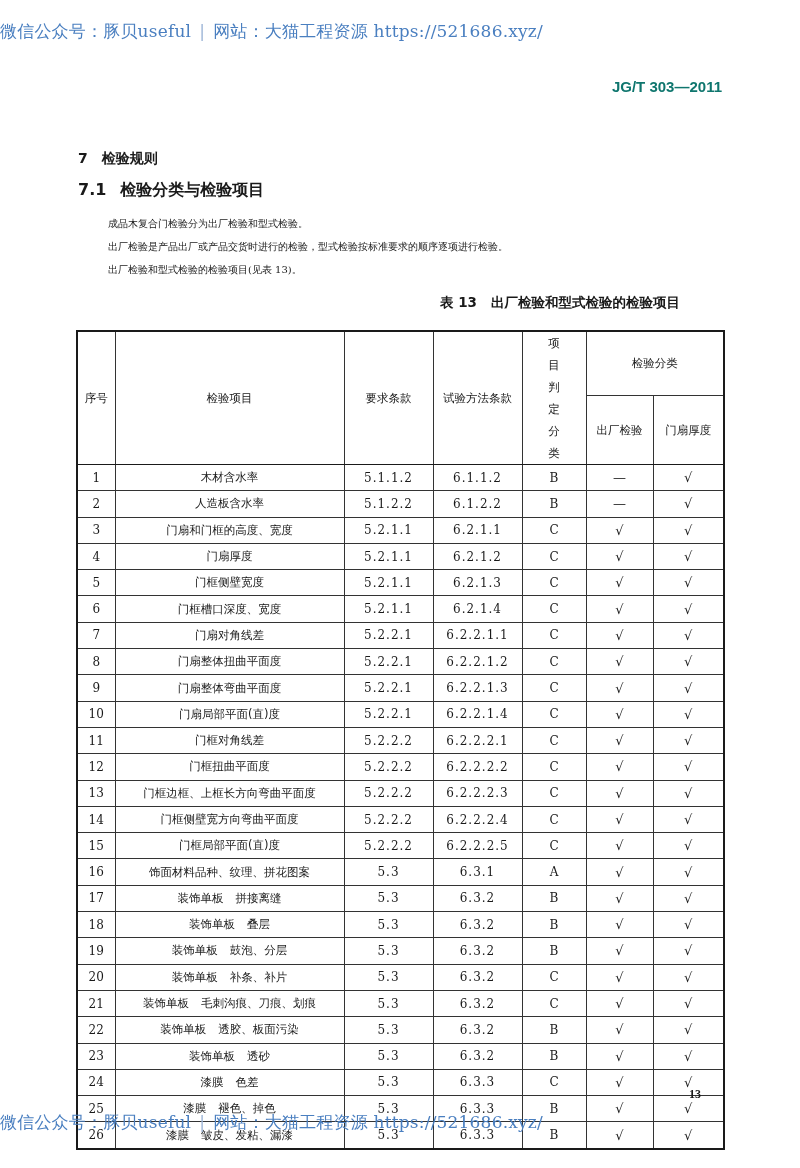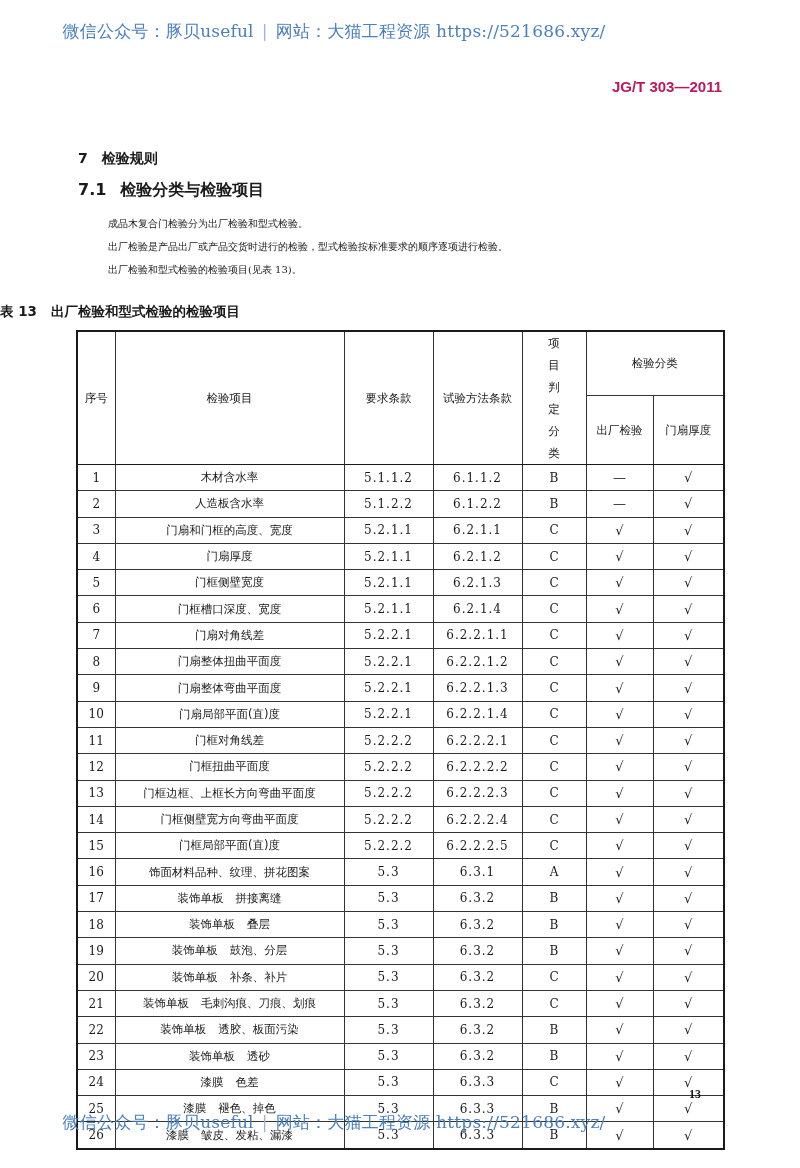--- a/index.html
+++ b/index.html
@@ -8,7 +8,7 @@
     font-family: "DejaVu Serif", "Liberation Serif", serif; color:#1a1a1a;
   }
   .watermark {
-    position:absolute; left:0; width:668px; text-align:center;
+    position:absolute; left:0; width:668px; 
     color:#4a7fc0; font-size:17px; font-family:"DejaVu Serif", serif; letter-spacing:0.2px;
   }
   .wm-top { top:20px; }

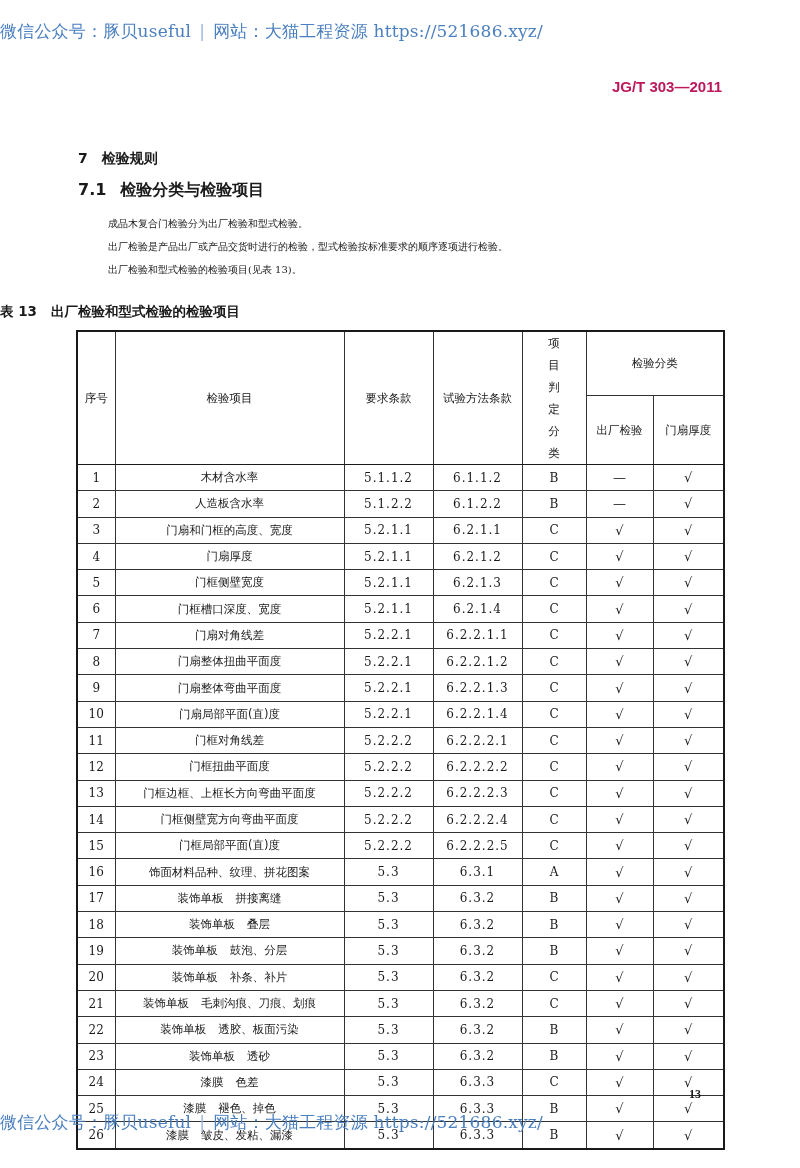--- a/index.html
+++ b/index.html
@@ -16,7 +16,7 @@
   .wm-sep { color:#9bb4d6; margin:0 8px; }
   .std-code {
     position:absolute; right:78px; top:78px; font-family:"Liberation Sans", sans-serif;
-    font-weight:bold; font-size:15px; color:#be185d;
+    font-weight:bold; font-size:15px; color:#0f766e;
   }
   .h1 { position:absolute; left:78px; top:142px; font-size:14px; font-weight:bold; font-family:"DejaVu Sans", sans-serif;margin-top:8px; }
   .h1 .num { margin-right:14px; }

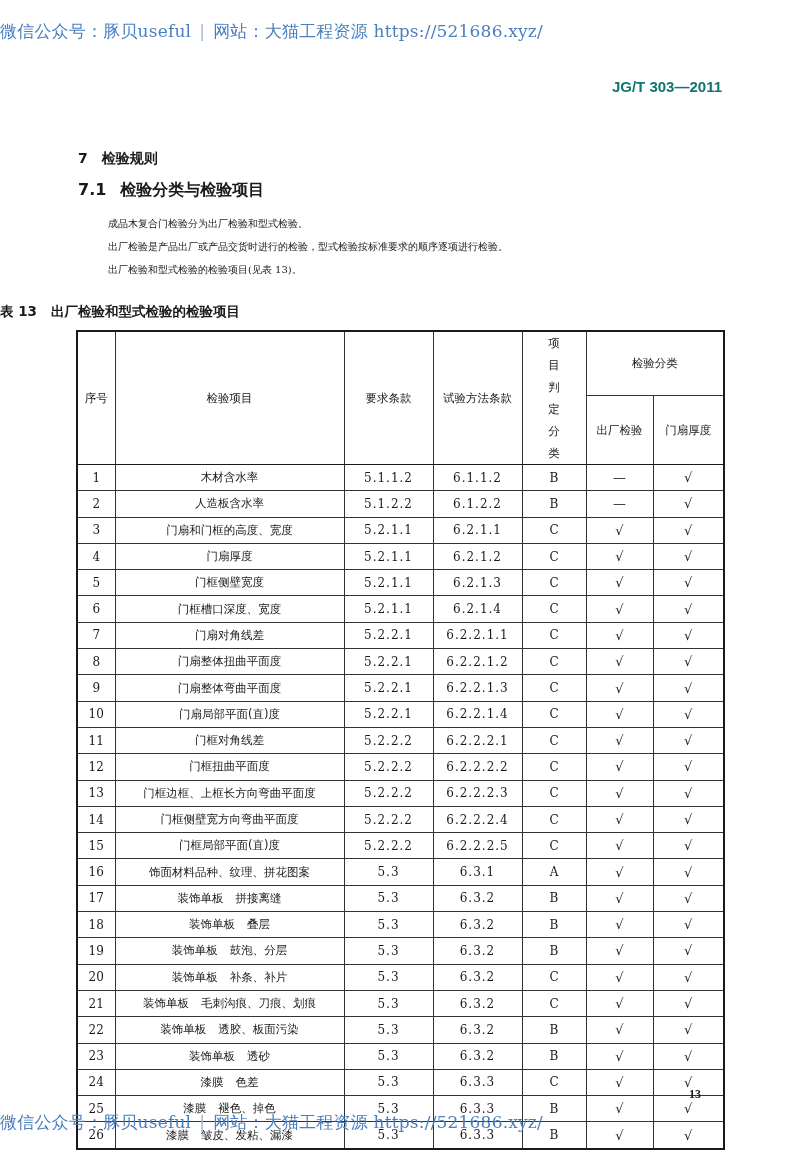--- a/index.html
+++ b/index.html
@@ -24,7 +24,7 @@
   .h2 .num { margin-right:14px; }
   .para { position:absolute; left:108px; font-size:10px; font-family:"DejaVu Serif", serif; }
   .p1 { top:217px; } .p2 { top:240px; } .p3 { top:263px; }
-  .caption { position:absolute; left:0; width:680px; text-align:left; top:294px; font-size:13.5px; font-weight:bold; font-family:"DejaVu Sans", sans-serif;margin-top:9px; }
+  .caption { position:absolute; left:0; width:680px; text-align:right; top:294px; font-size:13.5px; font-weight:bold; font-family:"DejaVu Sans", sans-serif; }
   .caption .num { margin-right:14px; }
   table.spec {
     position:absolute; left:76px; top:330px; width:647px; border-collapse:collapse;

